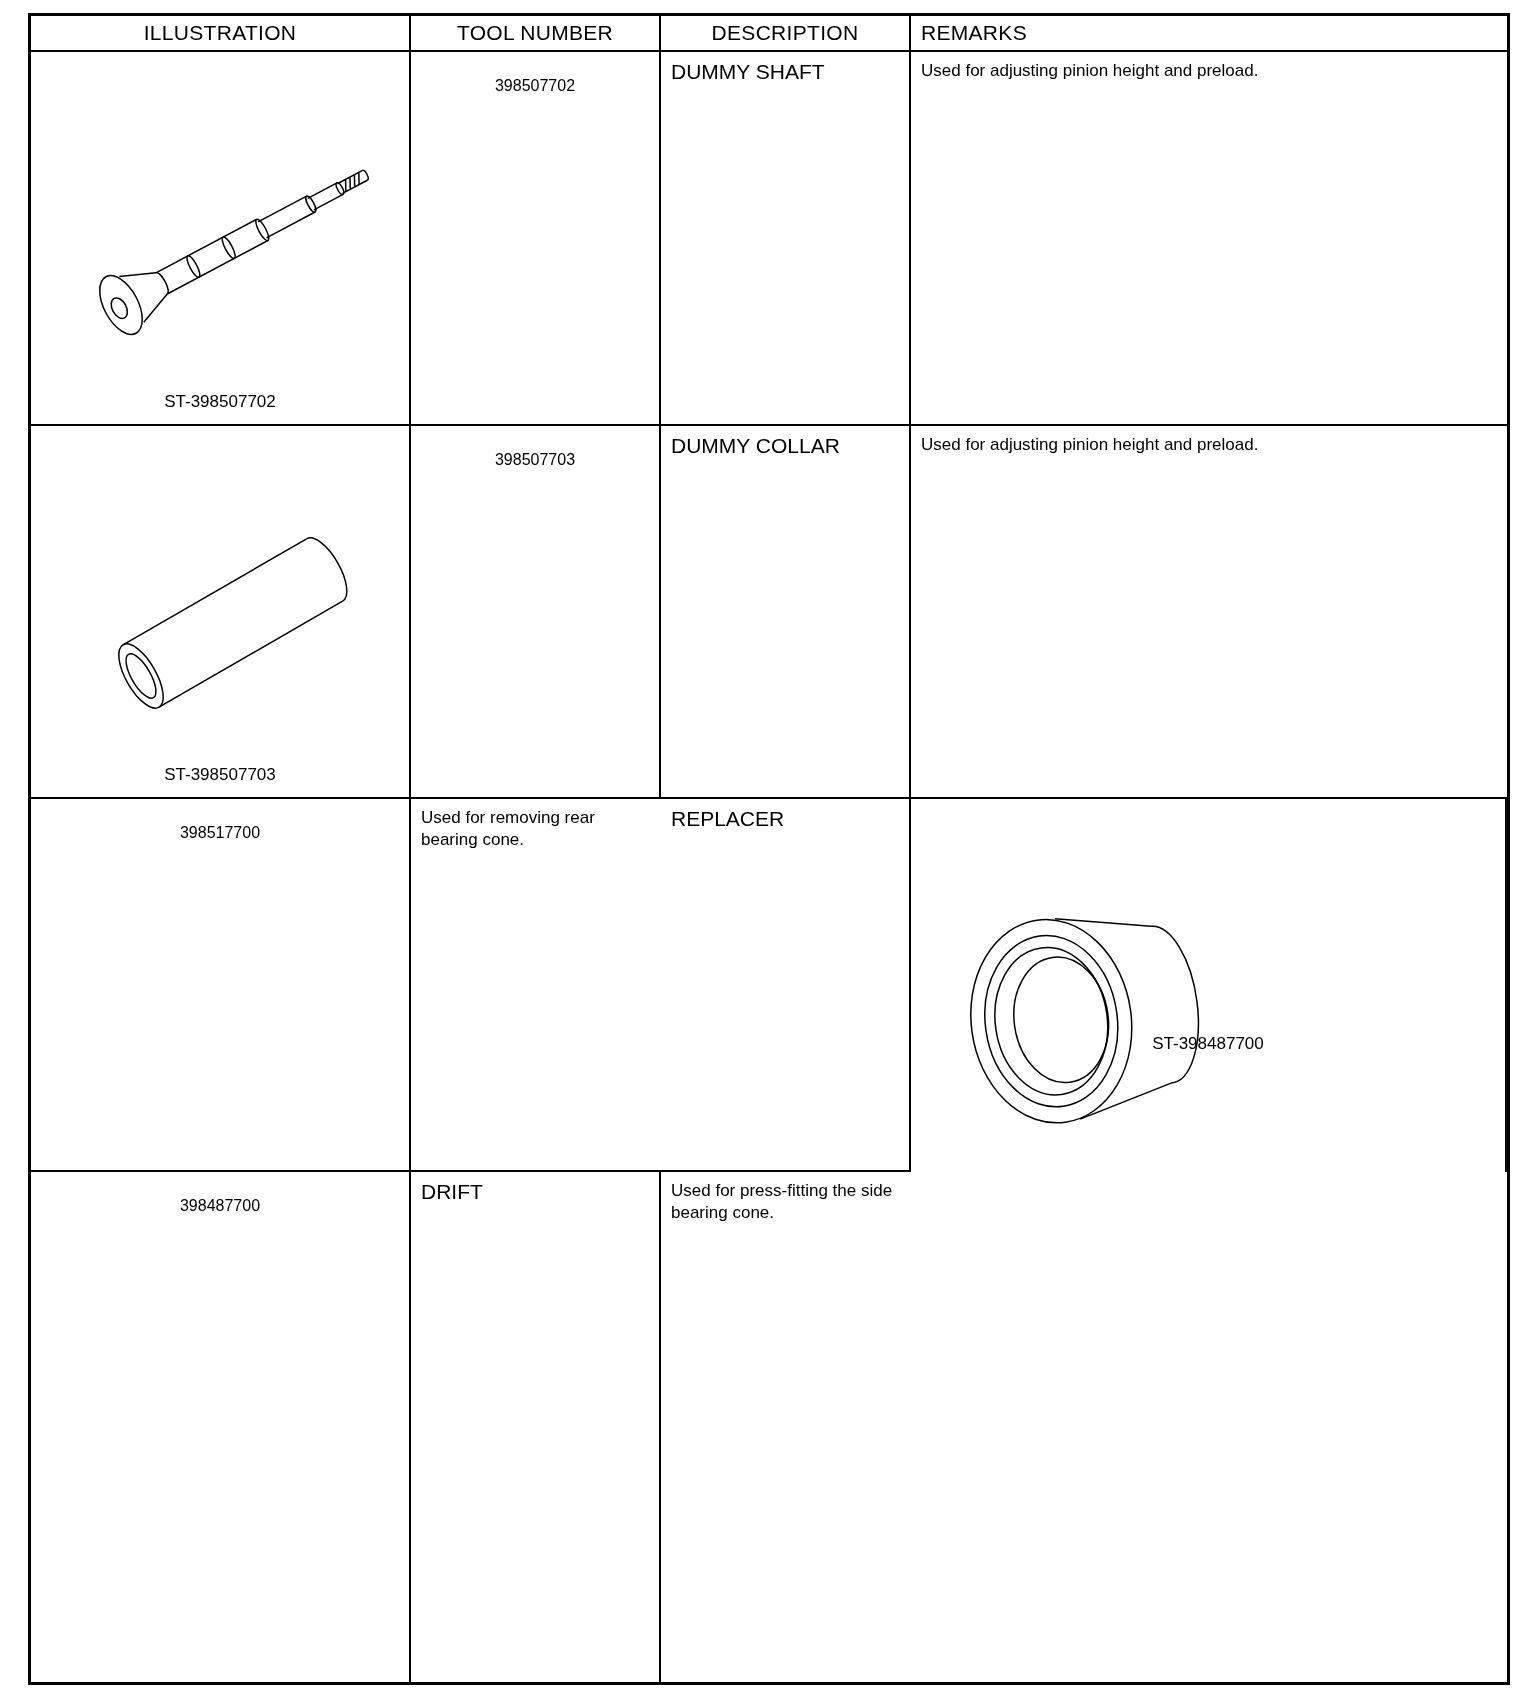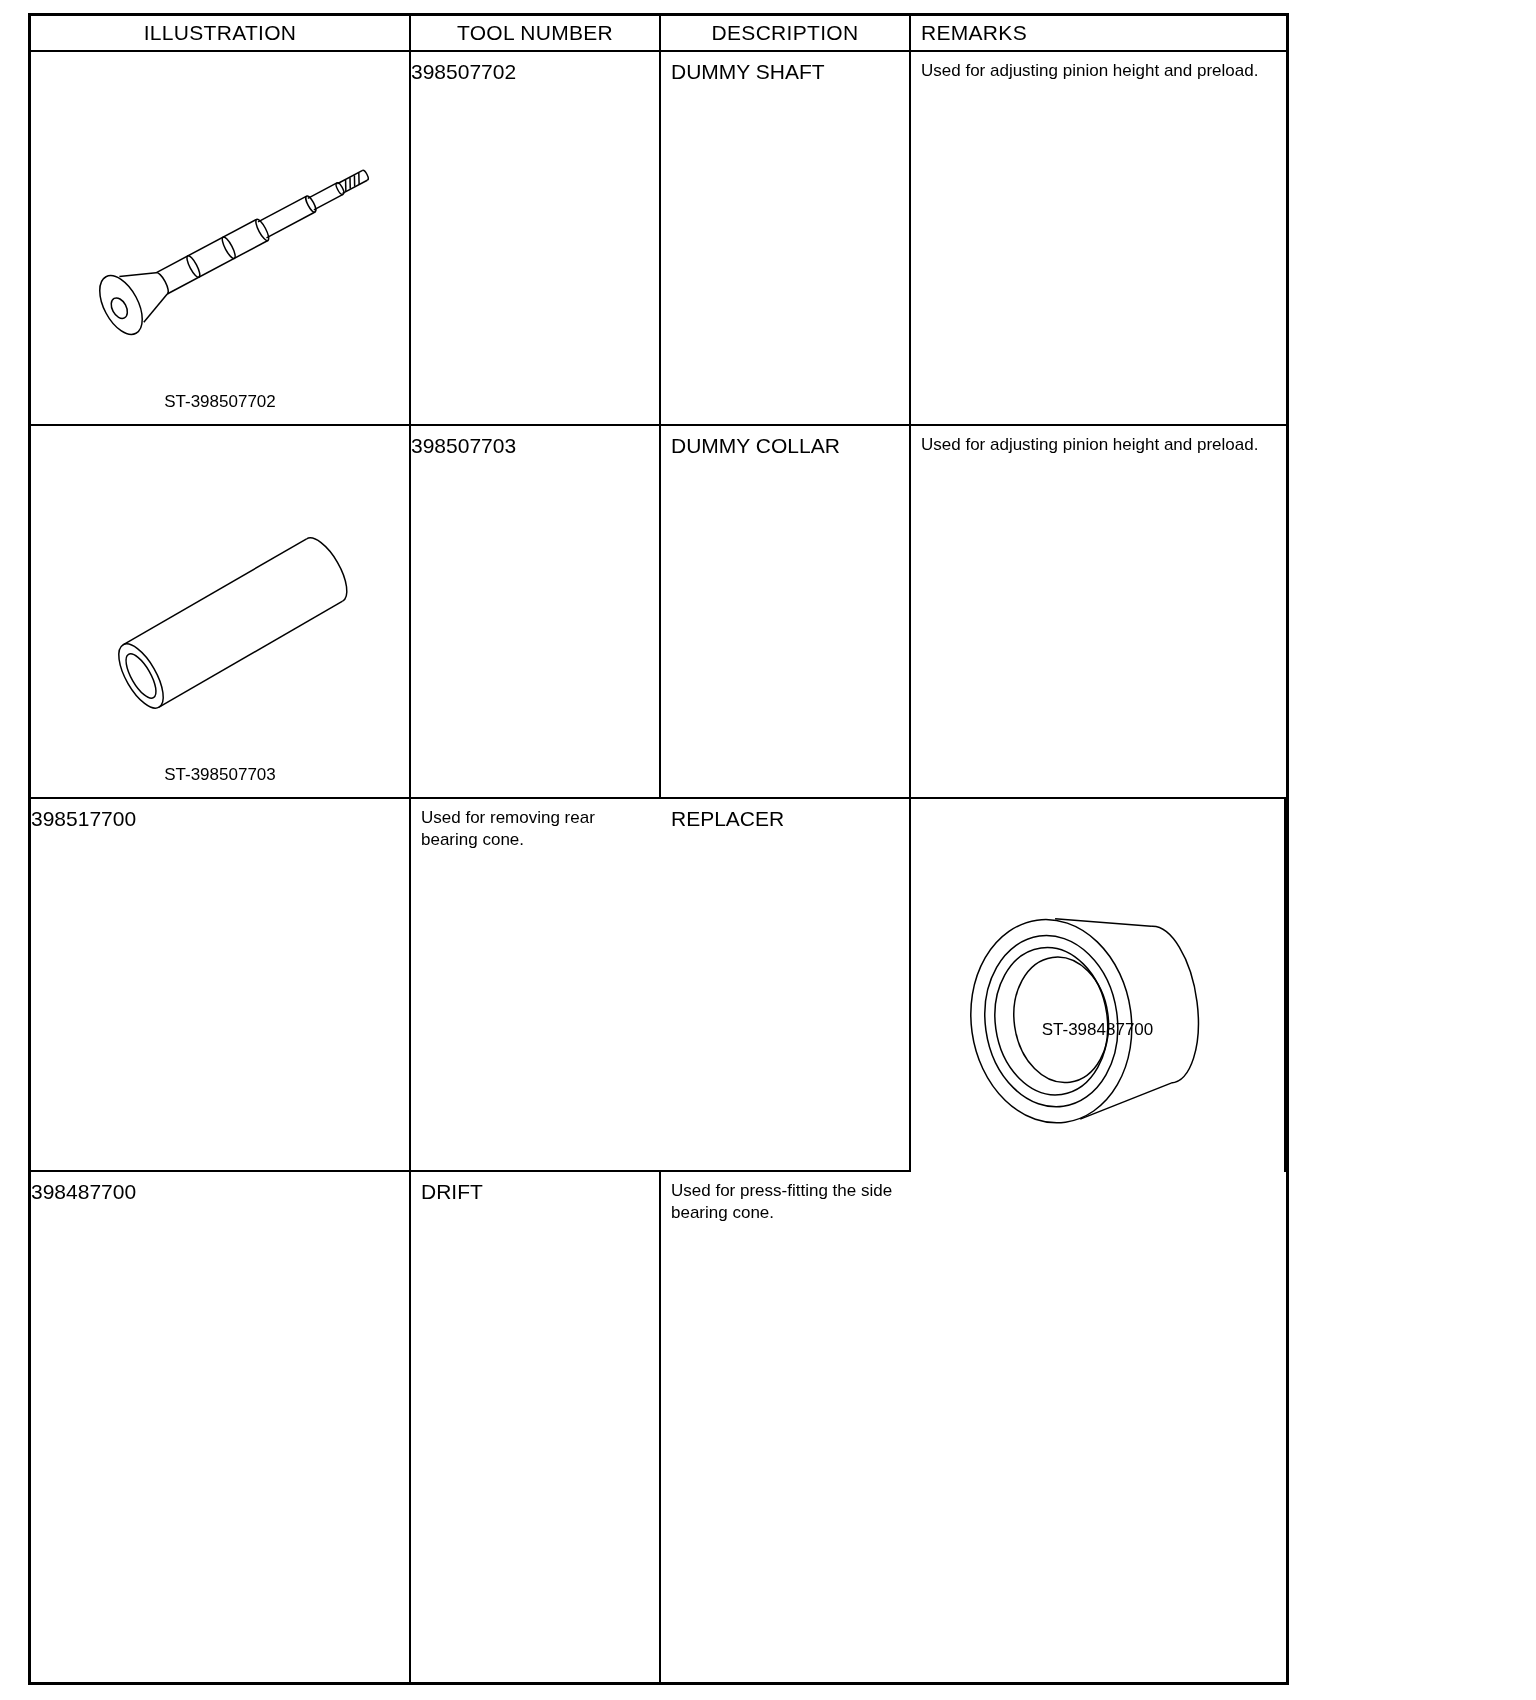--- a/index.html
+++ b/index.html
@@ -12,7 +12,7 @@
   }
   .tools-table {
     position:absolute; left:28px; top:13px;
-    width:1261px; height:1672px;
+    width:1482px; height:1672px;
     border:3px solid #000;
     display:grid;
     grid-template-columns:380px 250px 250px 1fr;

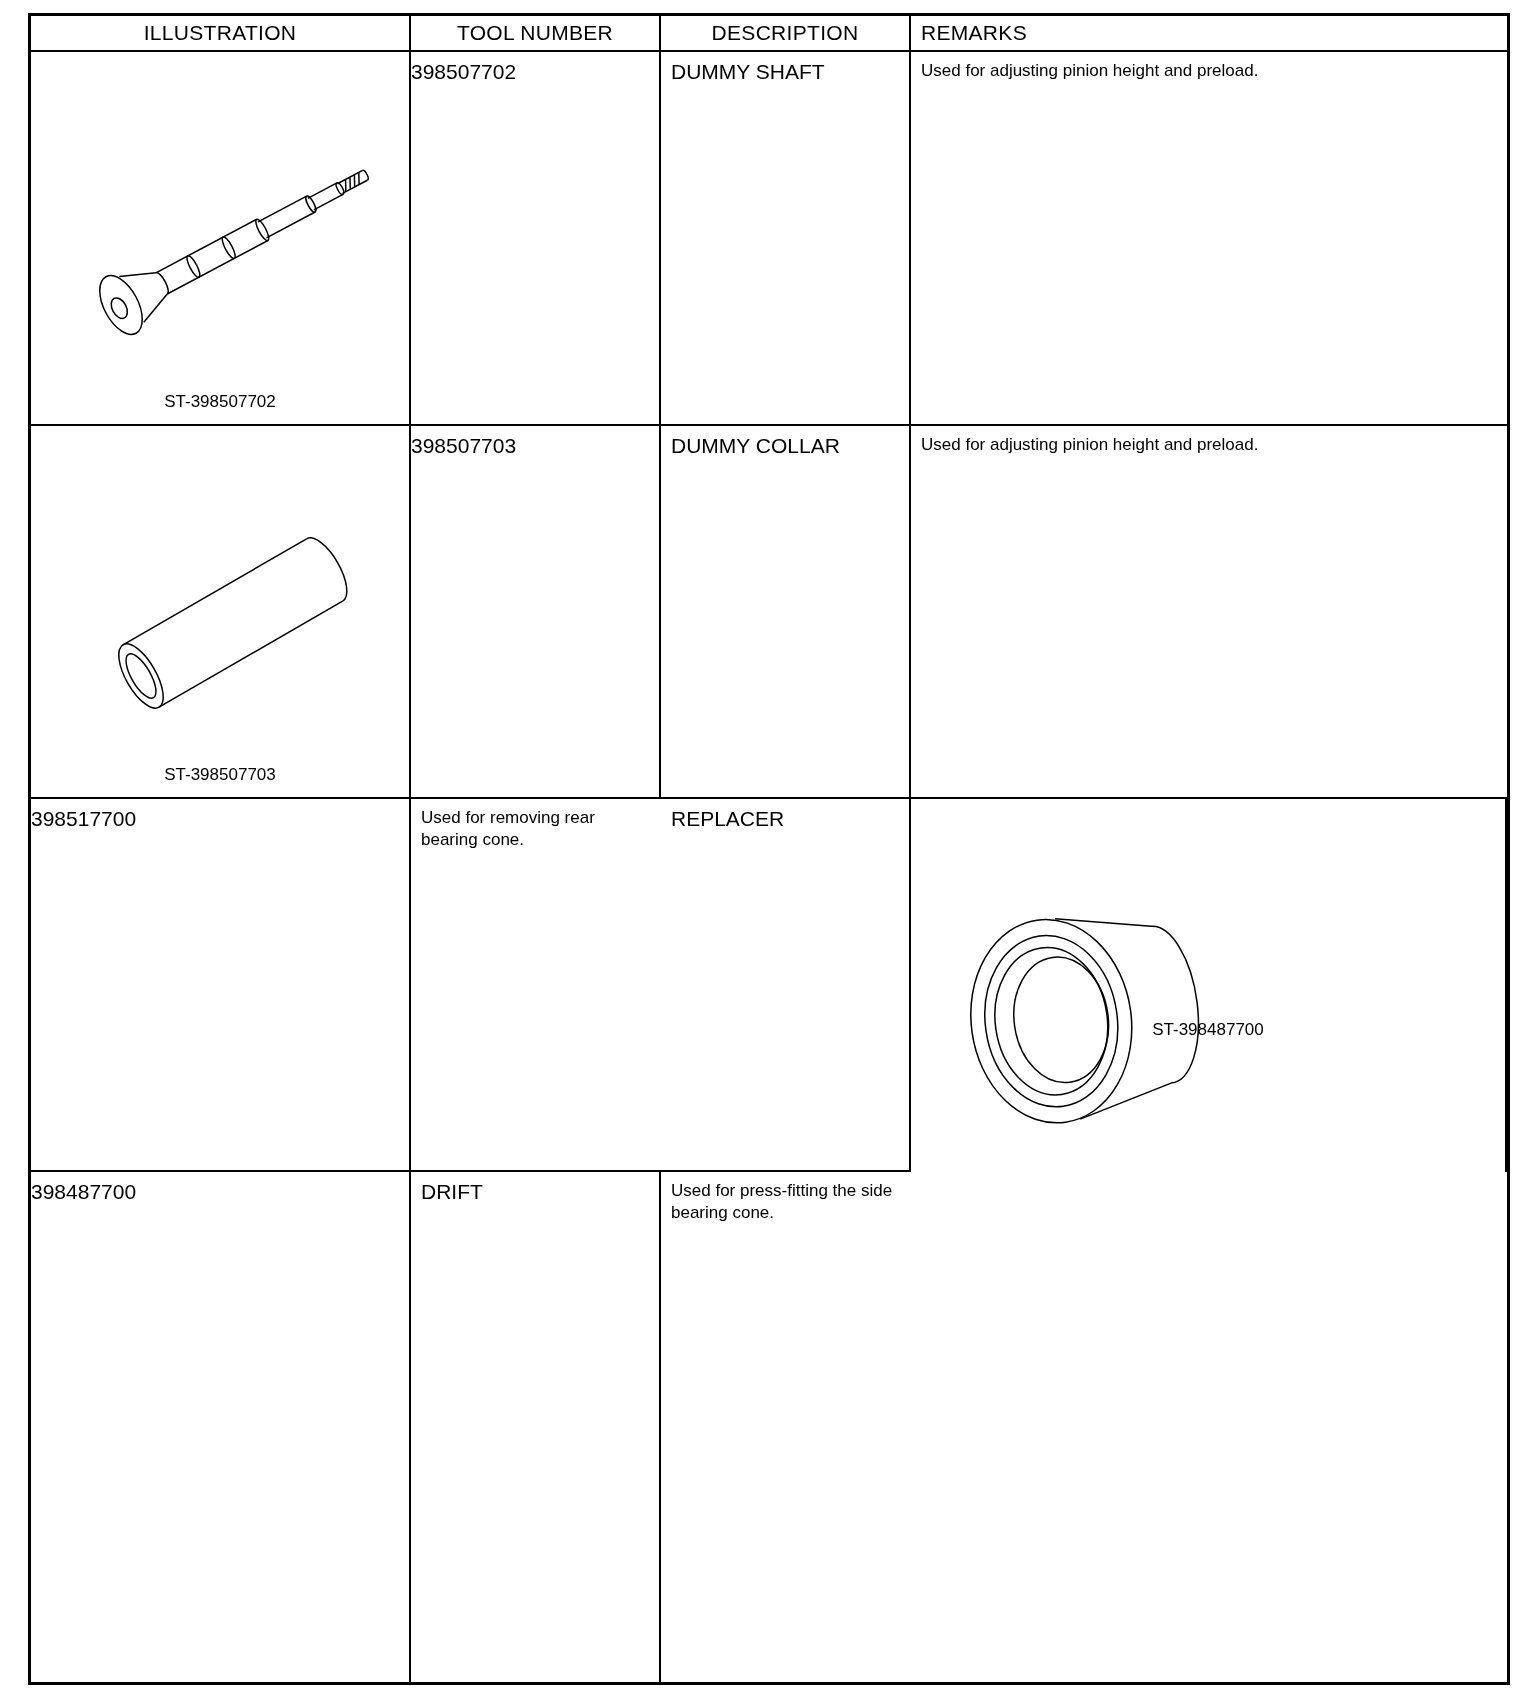--- a/index.html
+++ b/index.html
@@ -33,7 +33,7 @@
   }
   .head-left { justify-content:flex-start; padding-left:10px; }
   .tool {
-    padding-top:8px; font-size:21px;
+    text-align:center; padding-top:25px; font-size:16px;
   }
   .desc {
     padding:8px 6px 0 10px; font-size:21px;

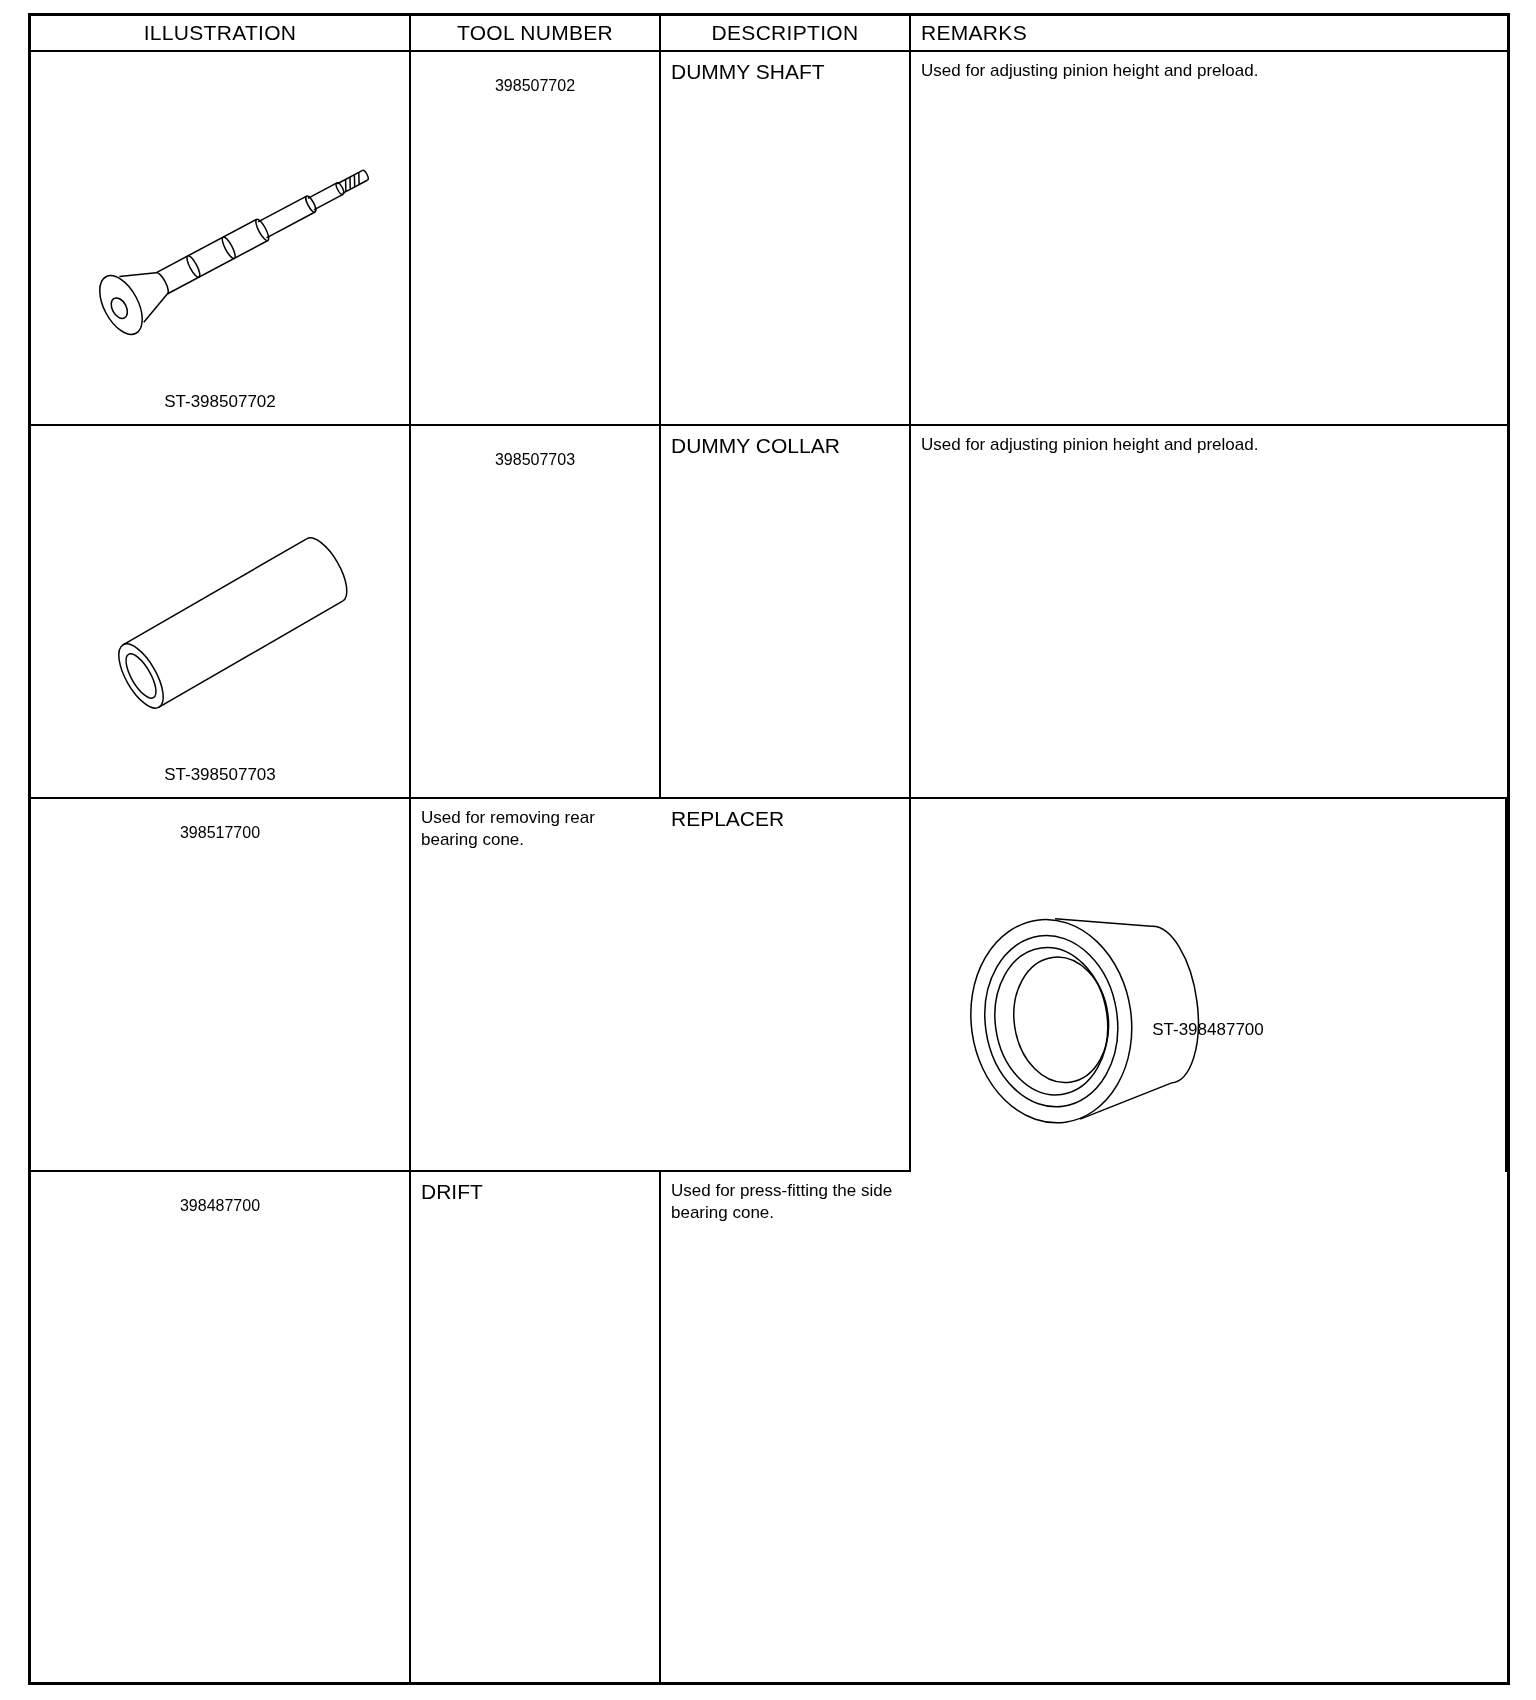--- a/index.html
+++ b/index.html
@@ -46,7 +46,7 @@
     position:absolute; left:0; bottom:12px; width:100%;
     text-align:center; font-size:17px;
   }
-  .caption-raised { bottom:132px; }
+  .caption-raised { bottom:118px; }
 </style>
 </head>
 <body>

